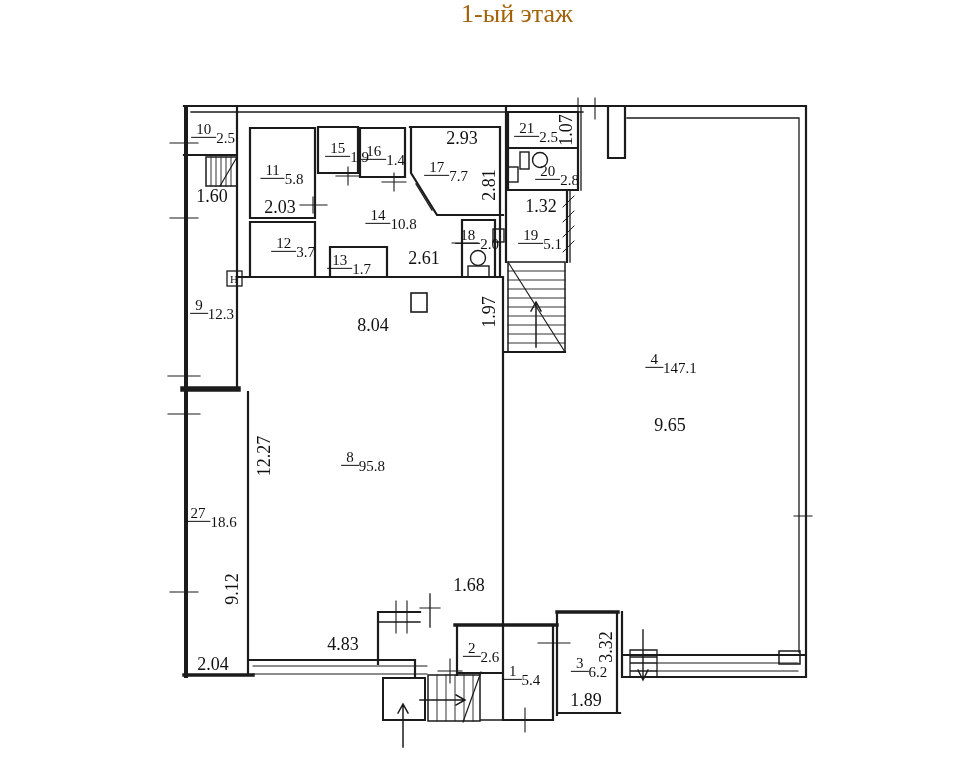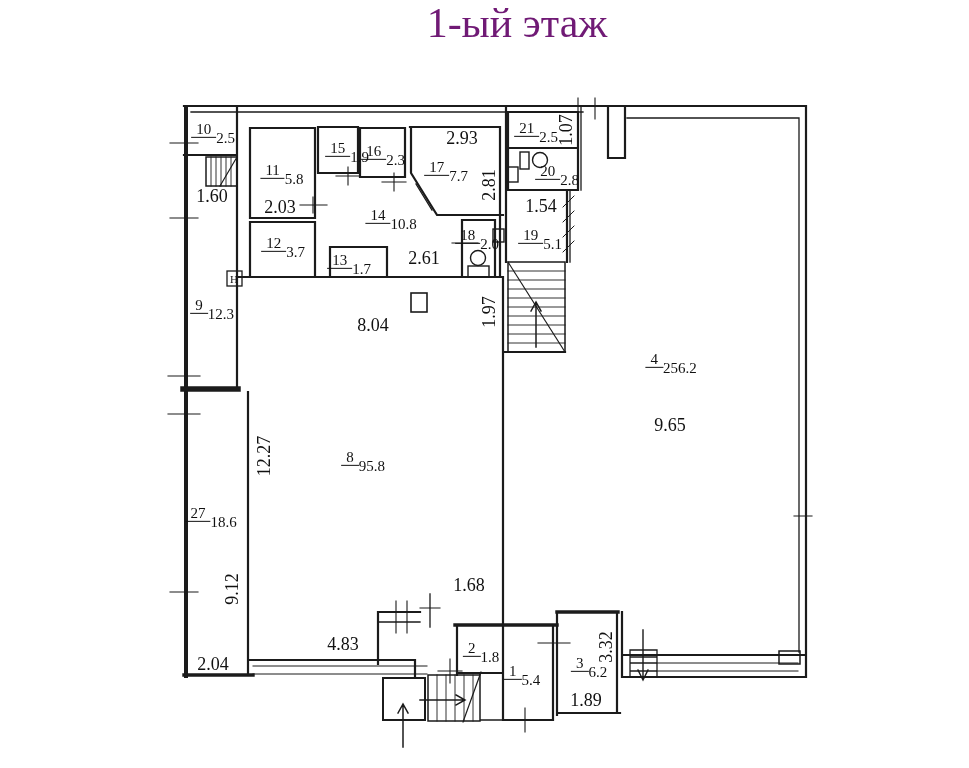--- a/index.html
+++ b/index.html
@@ -10,7 +10,7 @@
   #plan-svg{position:absolute;left:0;top:0;}
   .title{
     position:absolute;top:0;left:517px;transform:translateX(-50%);
-    font-size:42px;line-height:1.1;white-space:nowrap;color:#701a75;
+    font-size:26px;line-height:1.1;white-space:nowrap;color:#a16207;
   }
   .room-label{
     position:absolute;transform:translate(-50%,-50%);

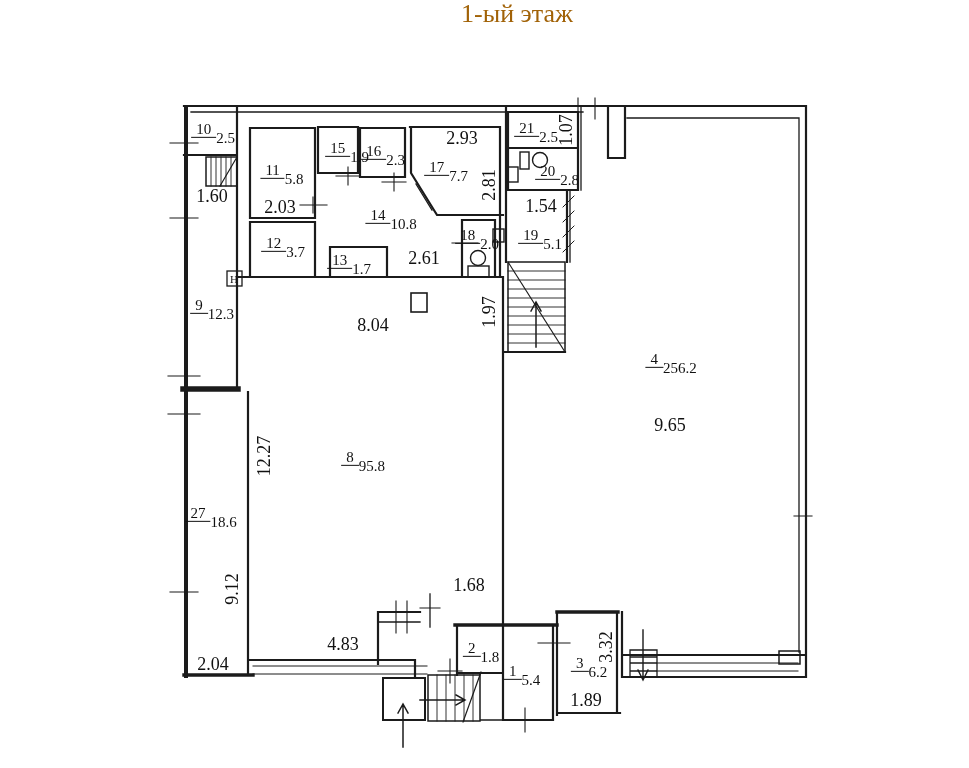--- a/index.html
+++ b/index.html
@@ -171,7 +171,7 @@
   </div>
   <div class="room-label" style="left:383px;top:152px">
     <span class="num">16</span>
-    <span class="area">2.3</span>
+    <span class="area">1.4</span>
   </div>
   <div class="room-label" style="left:446px;top:168px">
     <span class="num">17</span>

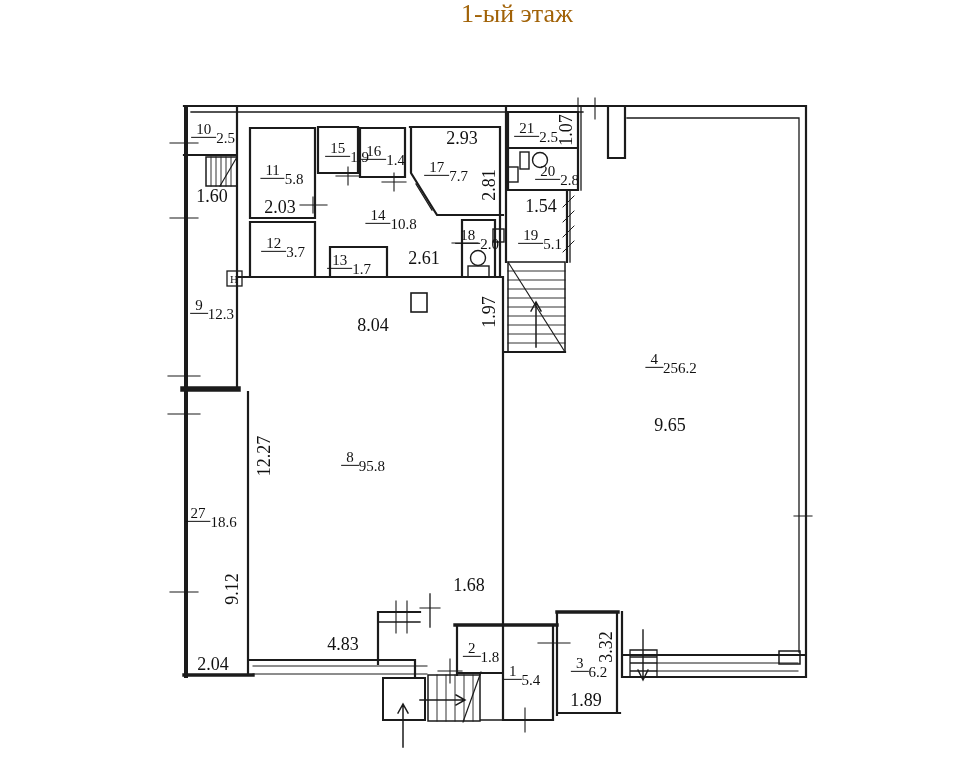--- a/index.html
+++ b/index.html
@@ -227,7 +227,7 @@
   <div class="dim" style="left:462px;top:138px">2.93</div>
   <div class="dim v" style="left:489px;top:185px">2.81</div>
   <div class="dim v" style="left:566px;top:130px">1.07</div>
-  <div class="dim" style="left:541px;top:206px">1.54</div>
+  <div class="dim" style="left:541px;top:206px">1.32</div>
   <div class="dim" style="left:424px;top:258px">2.61</div>
   <div class="dim v" style="left:489px;top:312px">1.97</div>
   <div class="dim" style="left:373px;top:325px">8.04</div>

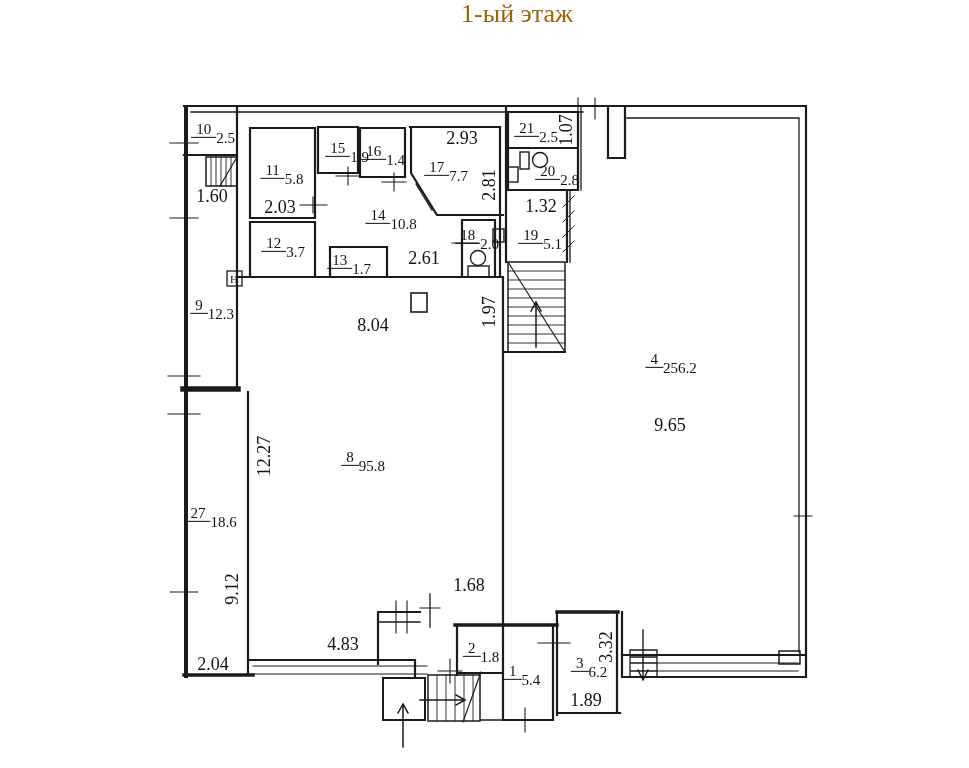--- a/index.html
+++ b/index.html
@@ -153,7 +153,7 @@
     <span class="num">11</span>
     <span class="area">5.8</span>
   </div>
-  <div class="room-label" style="left:283px;top:244px">
+  <div class="room-label" style="left:293px;top:244px">
     <span class="num">12</span>
     <span class="area">3.7</span>
   </div>

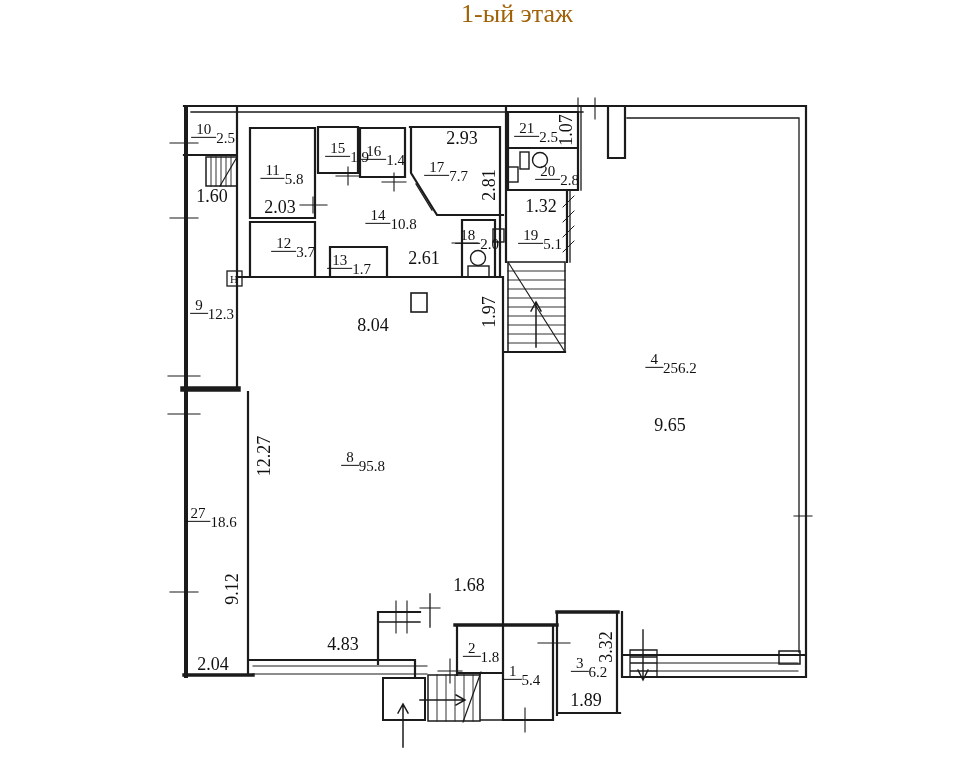--- a/index.html
+++ b/index.html
@@ -203,7 +203,7 @@
   </div>
   <div class="room-label" style="left:671px;top:360px">
     <span class="num">4</span>
-    <span class="area">256.2</span>
+    <span class="area">147.1</span>
   </div>
   <div class="room-label" style="left:211px;top:514px">
     <span class="num">27</span>

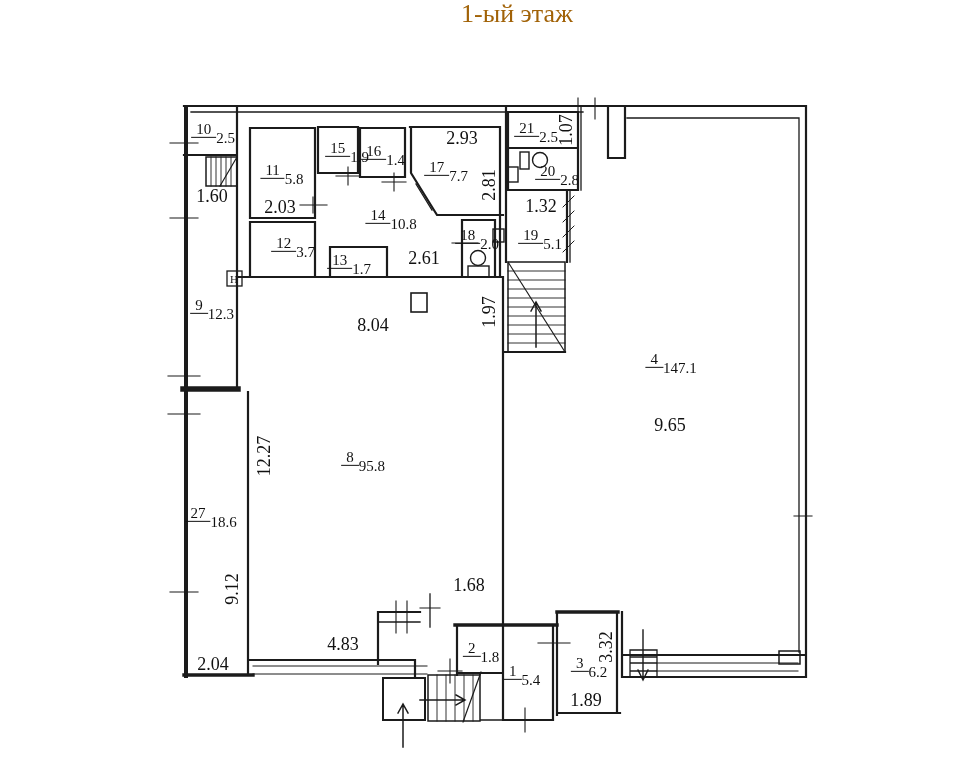--- a/index.html
+++ b/index.html
@@ -211,7 +211,7 @@
   </div>
   <div class="room-label" style="left:481px;top:649px">
     <span class="num">2</span>
-    <span class="area">1.8</span>
+    <span class="area">2.6</span>
   </div>
   <div class="room-label" style="left:522px;top:672px">
     <span class="num">1</span>

